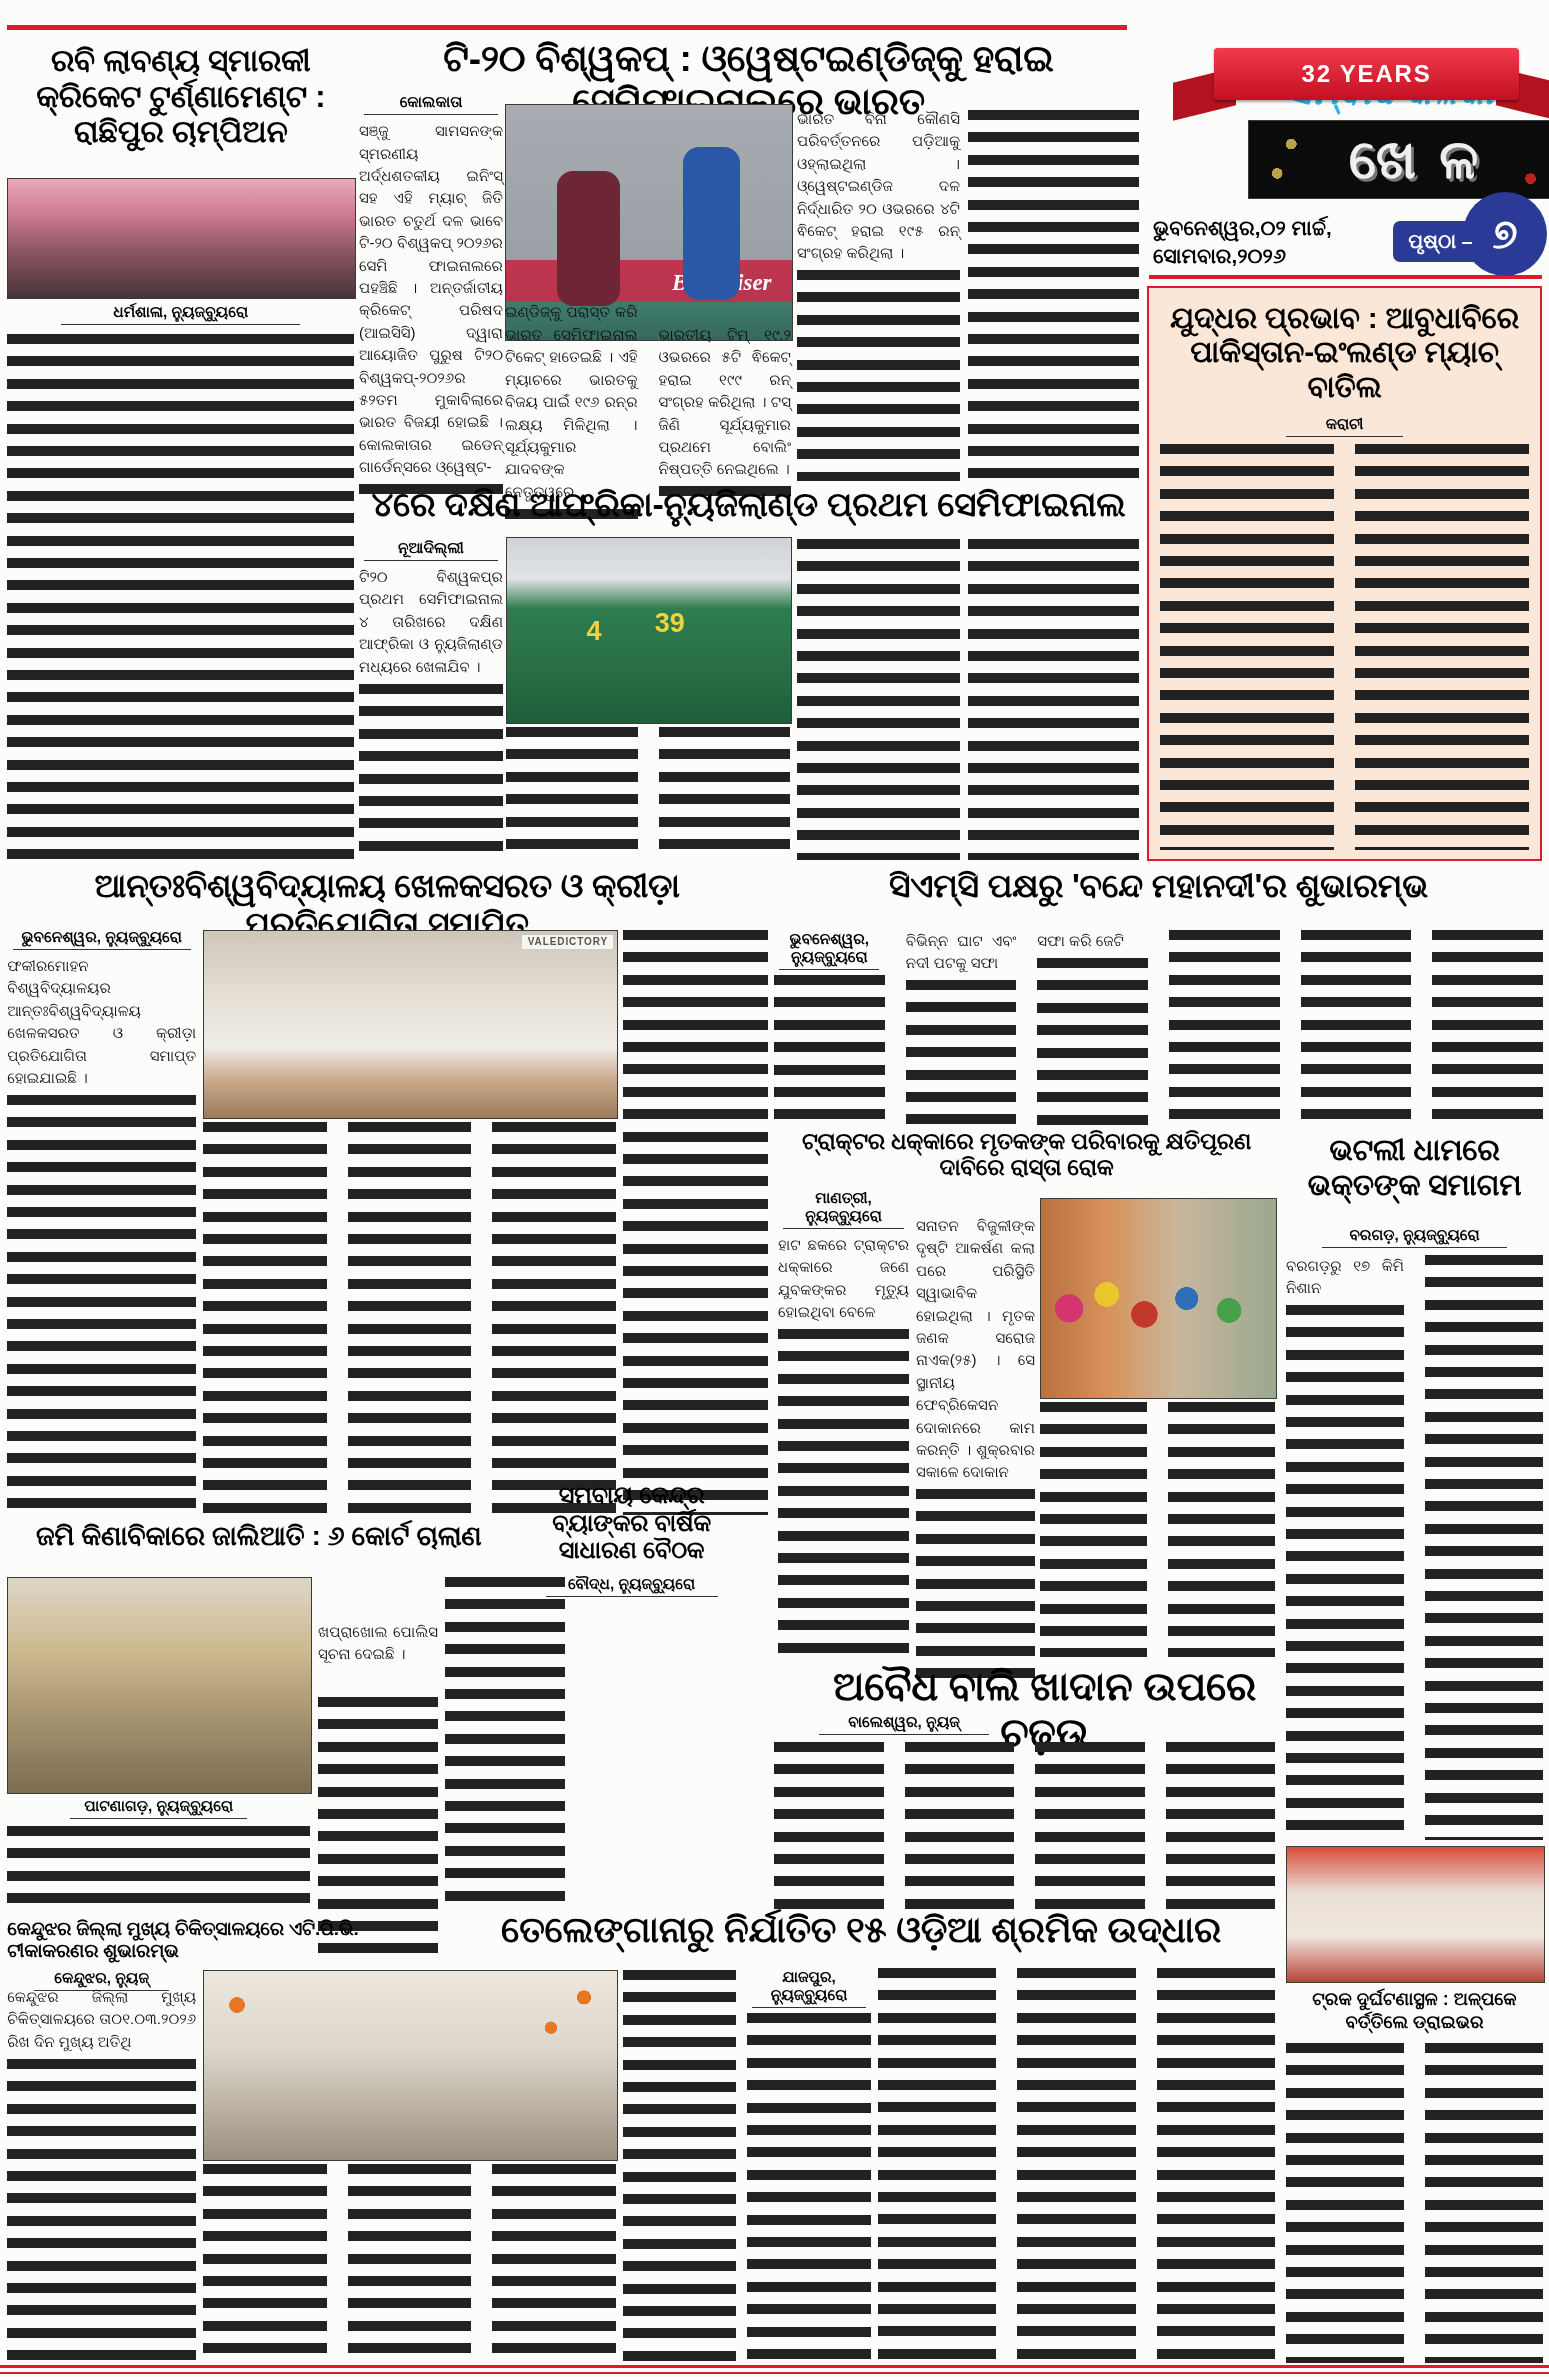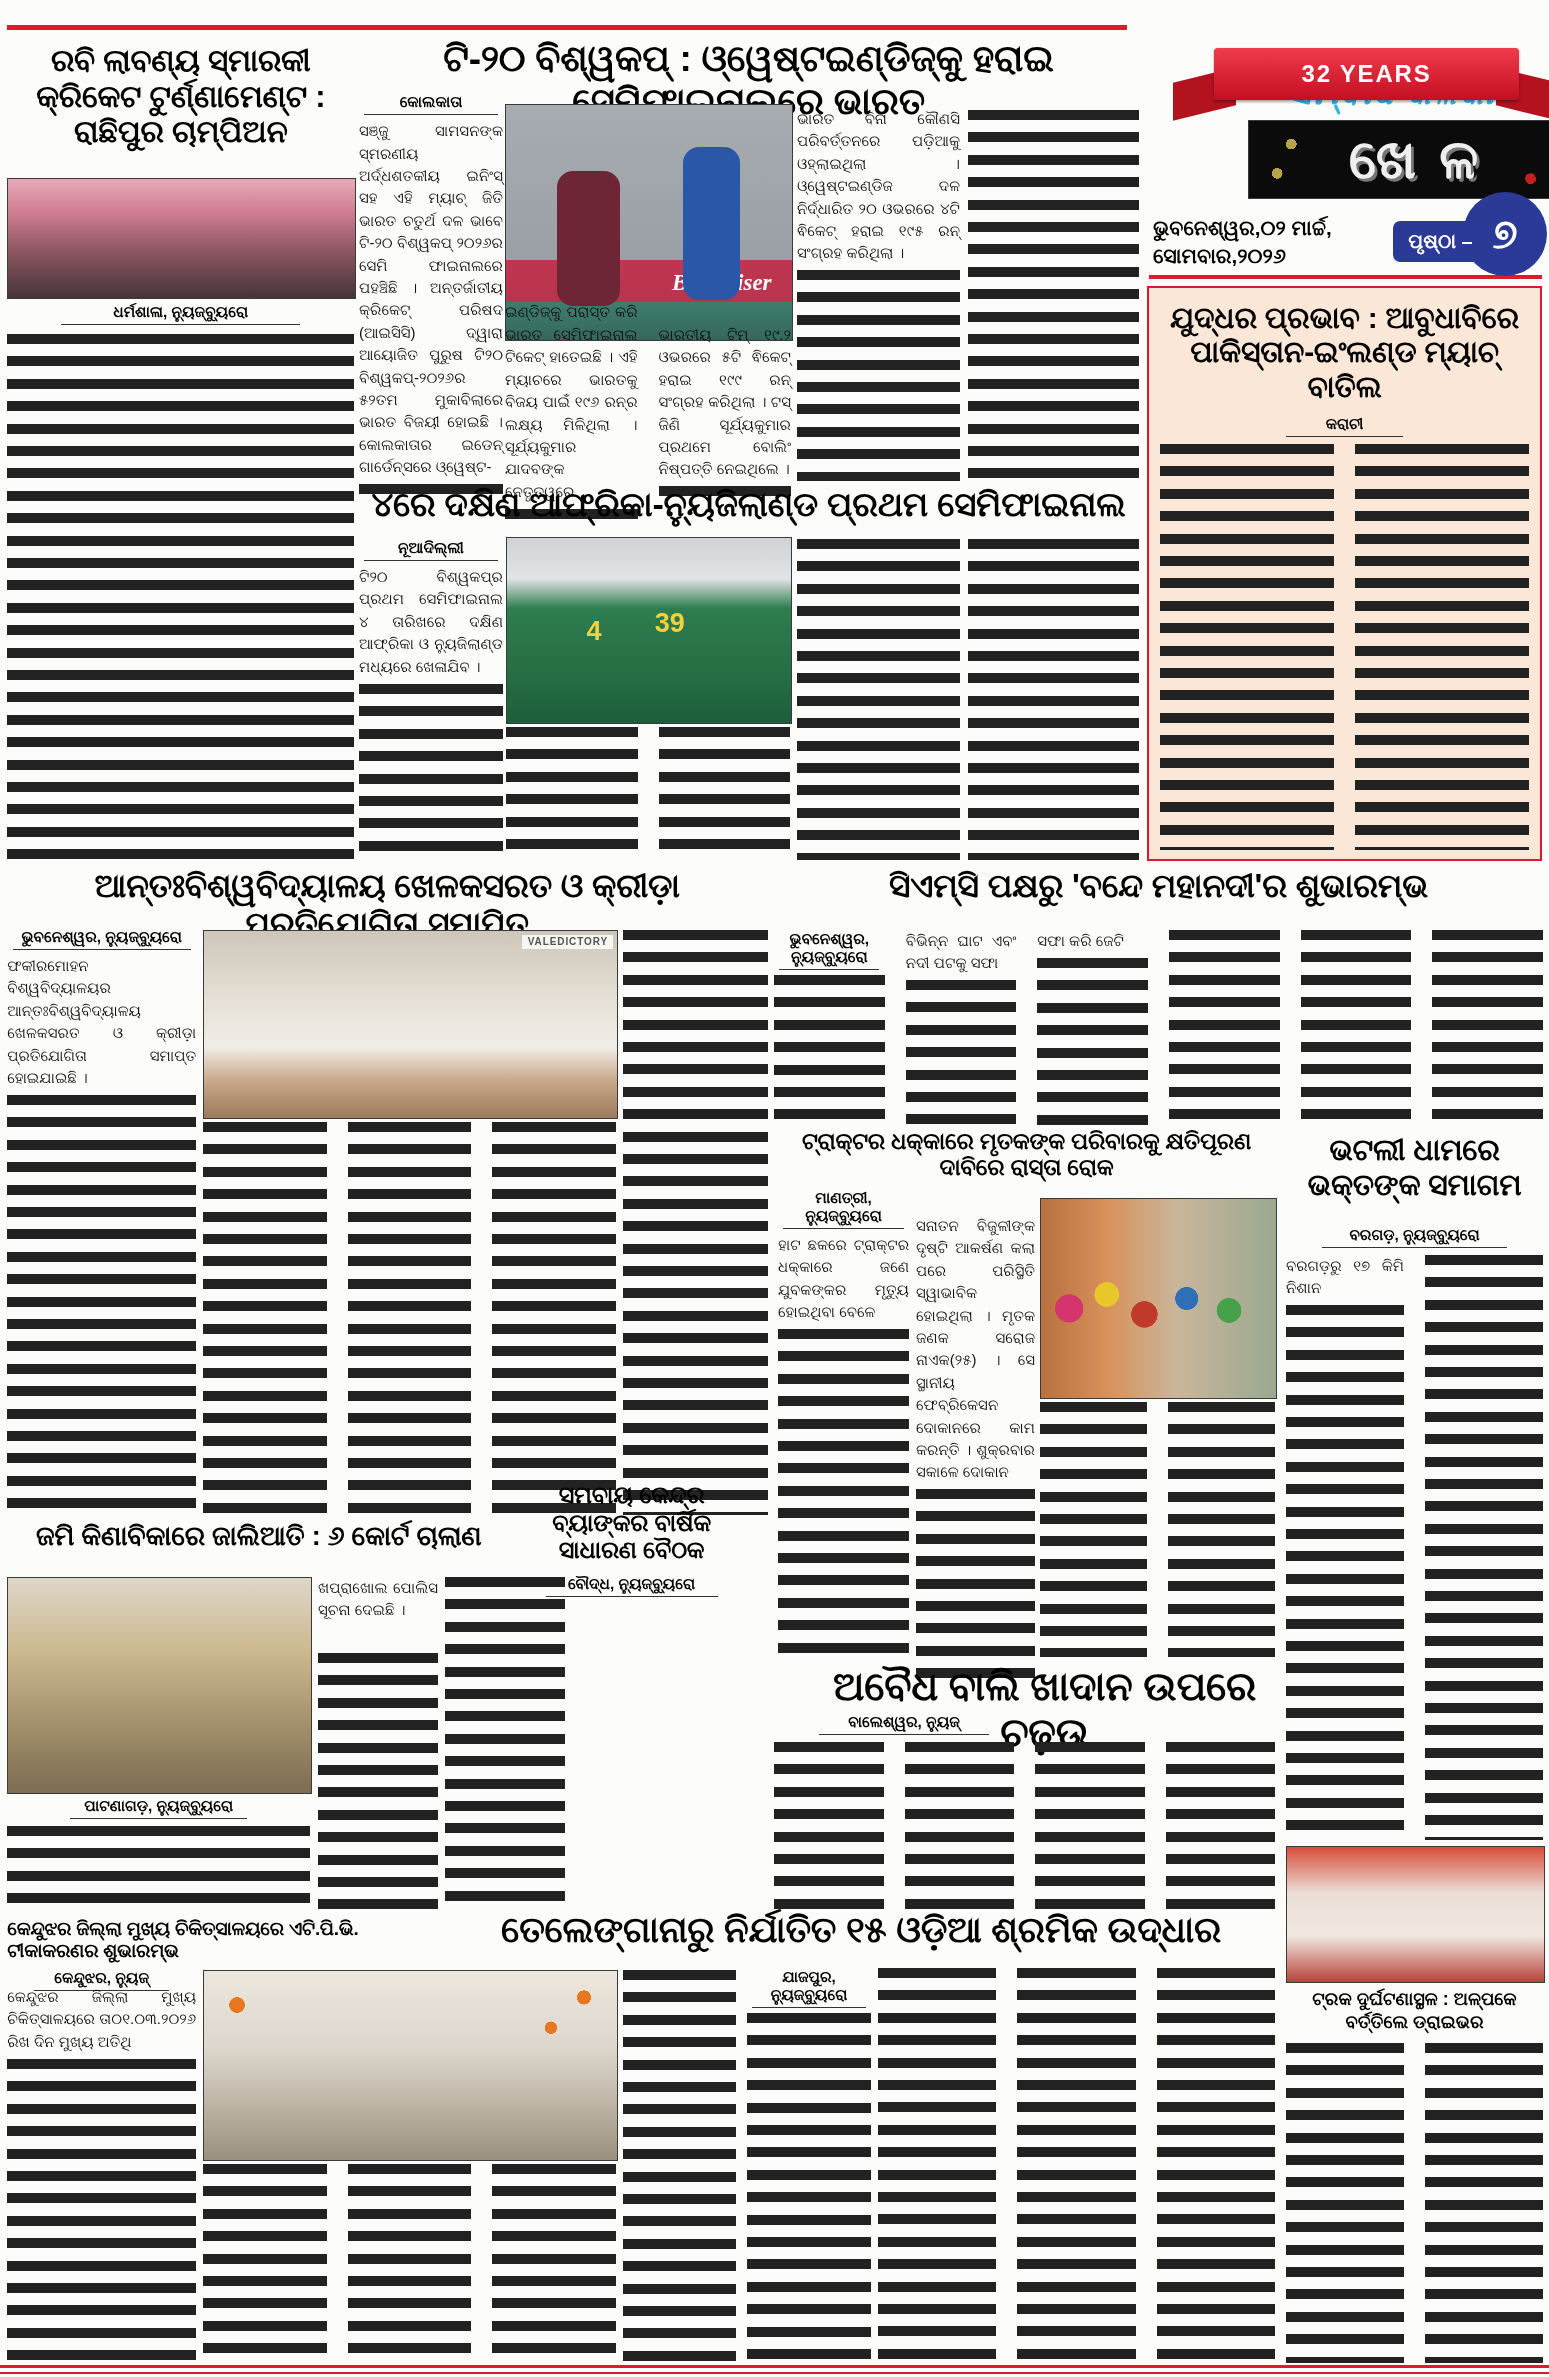--- a/index.html
+++ b/index.html
@@ -230,7 +230,7 @@
 
   <div class="abs hl" style="left:7.2px;top:1521px;width:503px;font-size:27px;">ଜମି କିଣାବିକାରେ ଜାଲିଆତି : ୬ କୋର୍ଟ ଚାଲାଣ</div>
   <div class="abs photo ph-i" style="left:7.2px;top:1577px;width:303px;height:215px;"></div>
-  <div class="abs col" style="left:318px;top:1577px;width:120px;height:334px;gap:31px;">
+  <div class="abs col" style="left:318px;top:1621px;width:120px;height:334px;gap:31px;">
     <p class="lead">ଖପ୍ରାଖୋଲ ପୋଲିସ ସୂଚନା ଦେଇଛି ।</p>
     <div class="gk grow"></div>
   </div>

